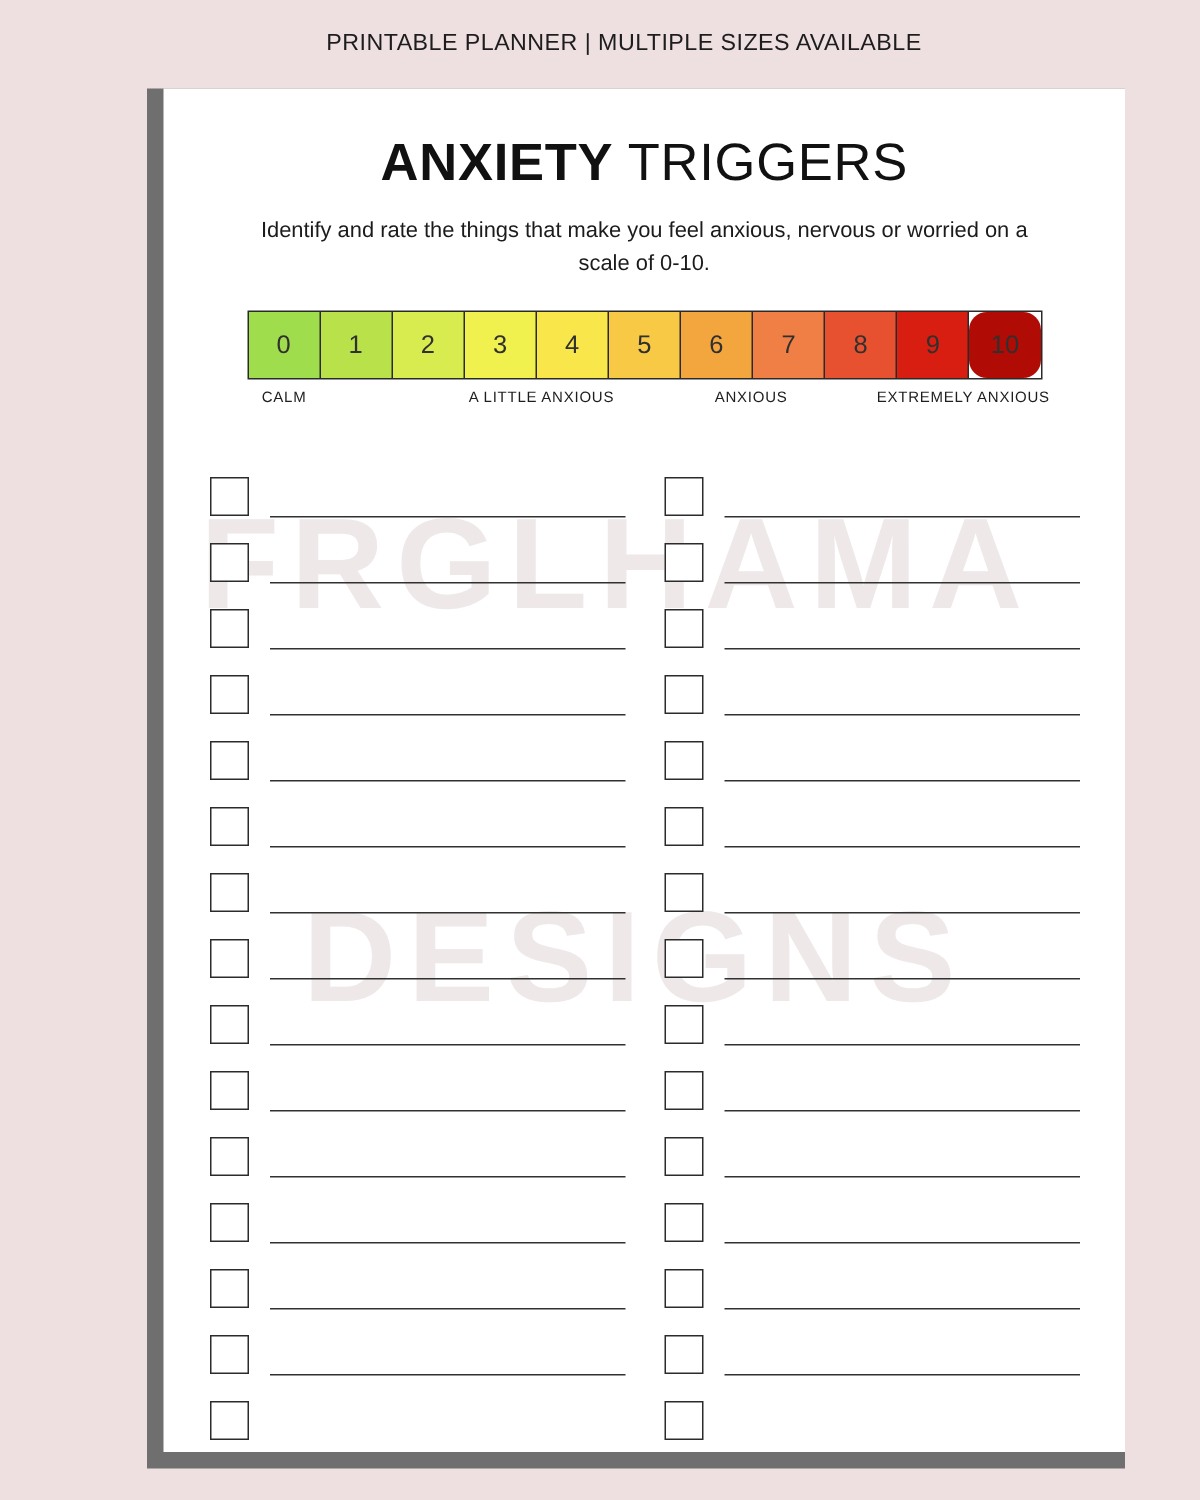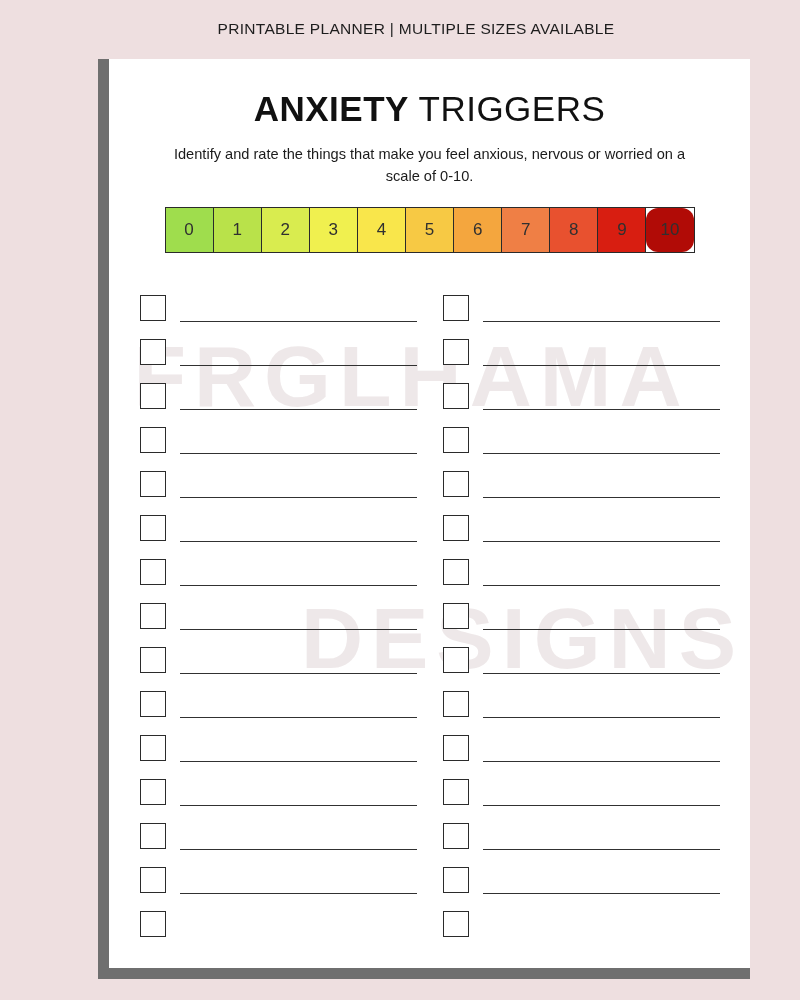--- a/index.html
+++ b/index.html
@@ -212,6 +212,12 @@
         <div class="scale-cell" style="background: rgb(216, 30, 17);">9</div>
         <div class="scale-cell" style="background: rgb(177, 11, 6);">10</div>
       </div>
+    <div class="scale-labels" id="scale-labels">
+        <div class="scale-label" style="left: 10px;">CALM</div>
+        <div class="scale-label" style="left: 148px;">A LITTLE ANXIOUS</div>
+        <div class="scale-label" style="left: 312px;">ANXIOUS</div>
+        <div class="scale-label" style="left: 420px;">EXTREMELY ANXIOUS</div>
+      </div>
 
     <div class="rows" id="rows">
         <div class="col">

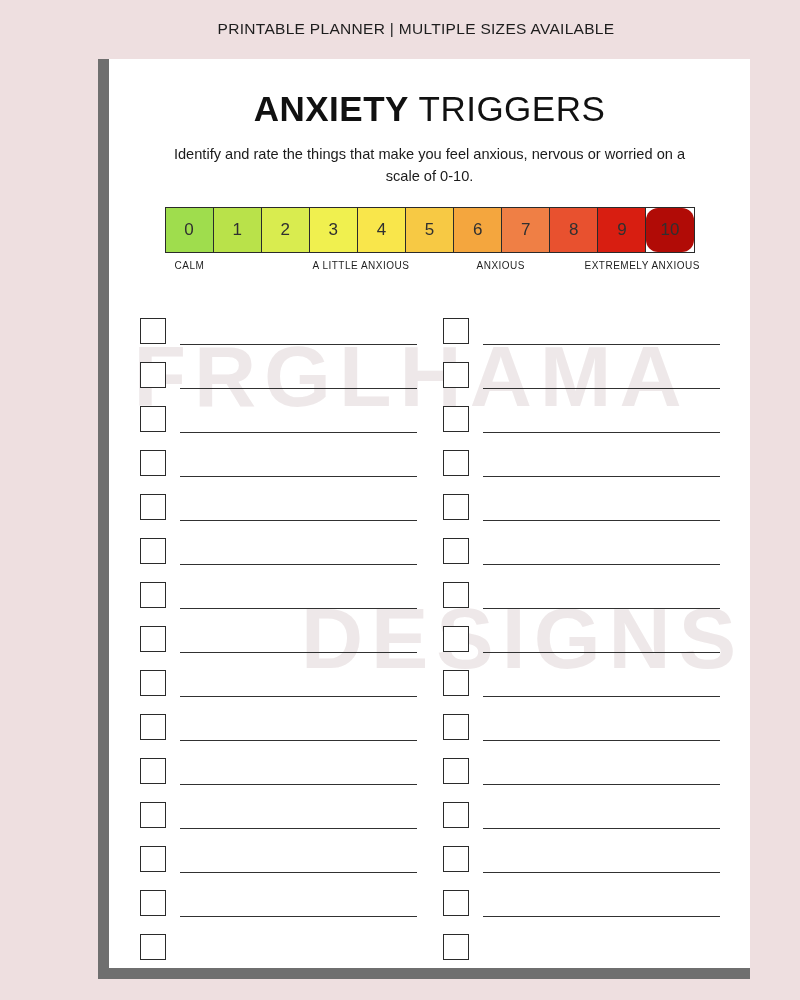--- a/index.html
+++ b/index.html
@@ -80,7 +80,6 @@
     top: 530px;
     font-size: 86px;
     left: -6px;
-    text-align: right;
   }
   .content {
     position: relative;

